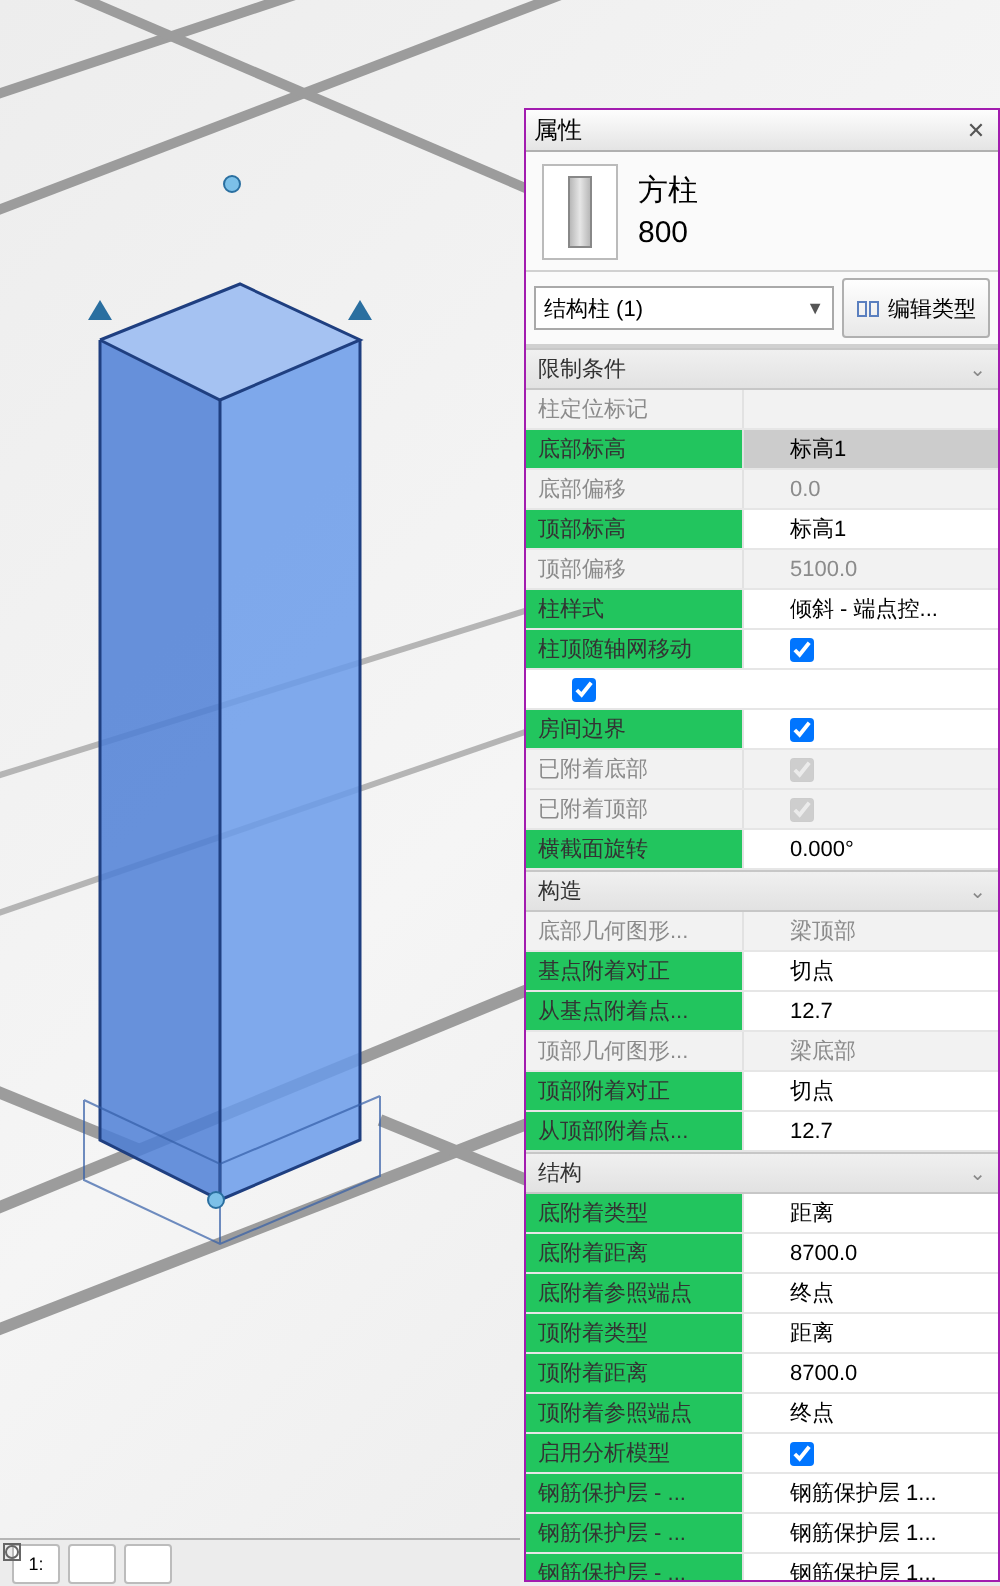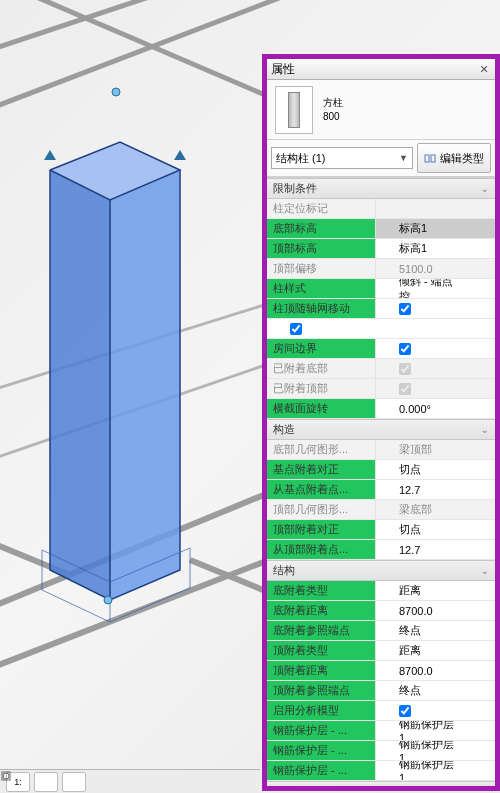--- a/index.html
+++ b/index.html
@@ -7,7 +7,7 @@
 #viewport svg{position:absolute;left:0;top:0}
 #view-bottom-bar{position:absolute;left:0;bottom:0;height:24px;width:260px;border-top:1px solid #b5b5b5;background:#ececec;display:flex;align-items:center;padding-left:6px;box-sizing:border-box}
 #view-bottom-bar .ctrl{width:22px;height:18px;border:1px solid #bcbcbc;background:#fff;margin-right:4px;display:flex;align-items:center;justify-content:center;border-radius:2px}
-#panel{position:absolute;right:0;top:54px;width:238px;height:737px;border:5px solid #a21caf;background:#f5f5f5;box-sizing:border-box;display:flex;flex-direction:column}
+#panel{position:absolute;right:0;top:54px;width:238px;height:737px;border:1px solid #a21caf;background:#f5f5f5;box-sizing:border-box;display:flex;flex-direction:column}
 #panel-title{height:20px;background:linear-gradient(#fdfdfd,#e4e4e4);border-bottom:1px solid #b0b0b0;display:flex;align-items:center;padding:0 4px;font-size:12px}
 #panel-title .t{flex:1}
 #panel-title .x{width:14px;height:14px;display:flex;align-items:center;justify-content:center;font-size:11px;color:#555;cursor:pointer}

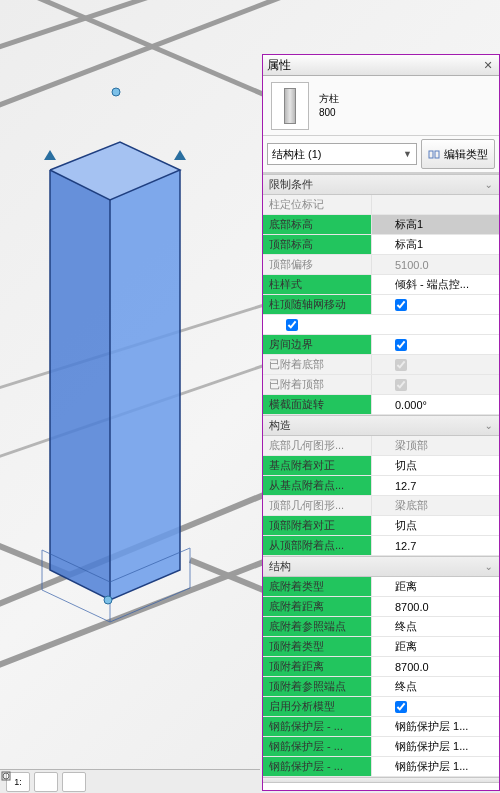--- a/index.html
+++ b/index.html
@@ -14,7 +14,7 @@
 #type-head{display:flex;align-items:center;padding:6px 8px;border-bottom:1px solid #d0d0d0;background:#fafafa;height:60px;box-sizing:border-box}
 #type-thumb{width:36px;height:46px;border:1px solid #bbb;background:#fff;display:flex;align-items:center;justify-content:center}
 #type-thumb .col{width:10px;height:34px;background:linear-gradient(90deg,#b8b8b8,#e6e6e6,#b8b8b8);border:1px solid #888}
-#type-names{margin-left:10px;line-height:1.4;font-size:10px}
+#type-names{margin-left:10px;line-height:1.4;font-size:15px}
 #sel-row{display:flex;align-items:center;padding:3px 4px;gap:4px;border-bottom:1px solid #d0d0d0;background:#fafafa}
 #sel-row .combo{flex:1;height:20px;border:1px solid #a9a9a9;background:#fff;display:flex;align-items:center;padding:0 4px;justify-content:space-between}
 #sel-row .combo .arr{font-size:9px;color:#555}

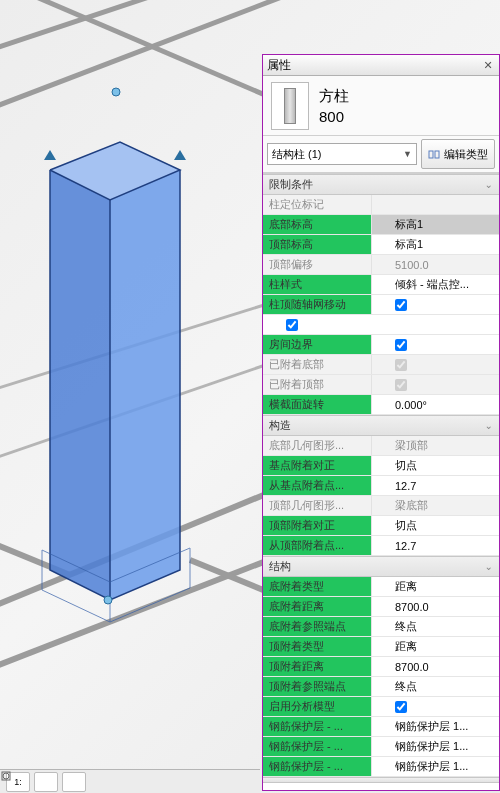--- a/index.html
+++ b/index.html
@@ -147,6 +147,10 @@
         <div class="lbl">底部标高</div>
         <div class="val">标高1</div>
       </div>
+      <div class="row ro">
+        <div class="lbl">底部偏移</div>
+        <div class="val">0.0</div>
+      </div>
       <div class="row">
         <div class="lbl">顶部标高</div>
         <div class="val">标高1</div>

